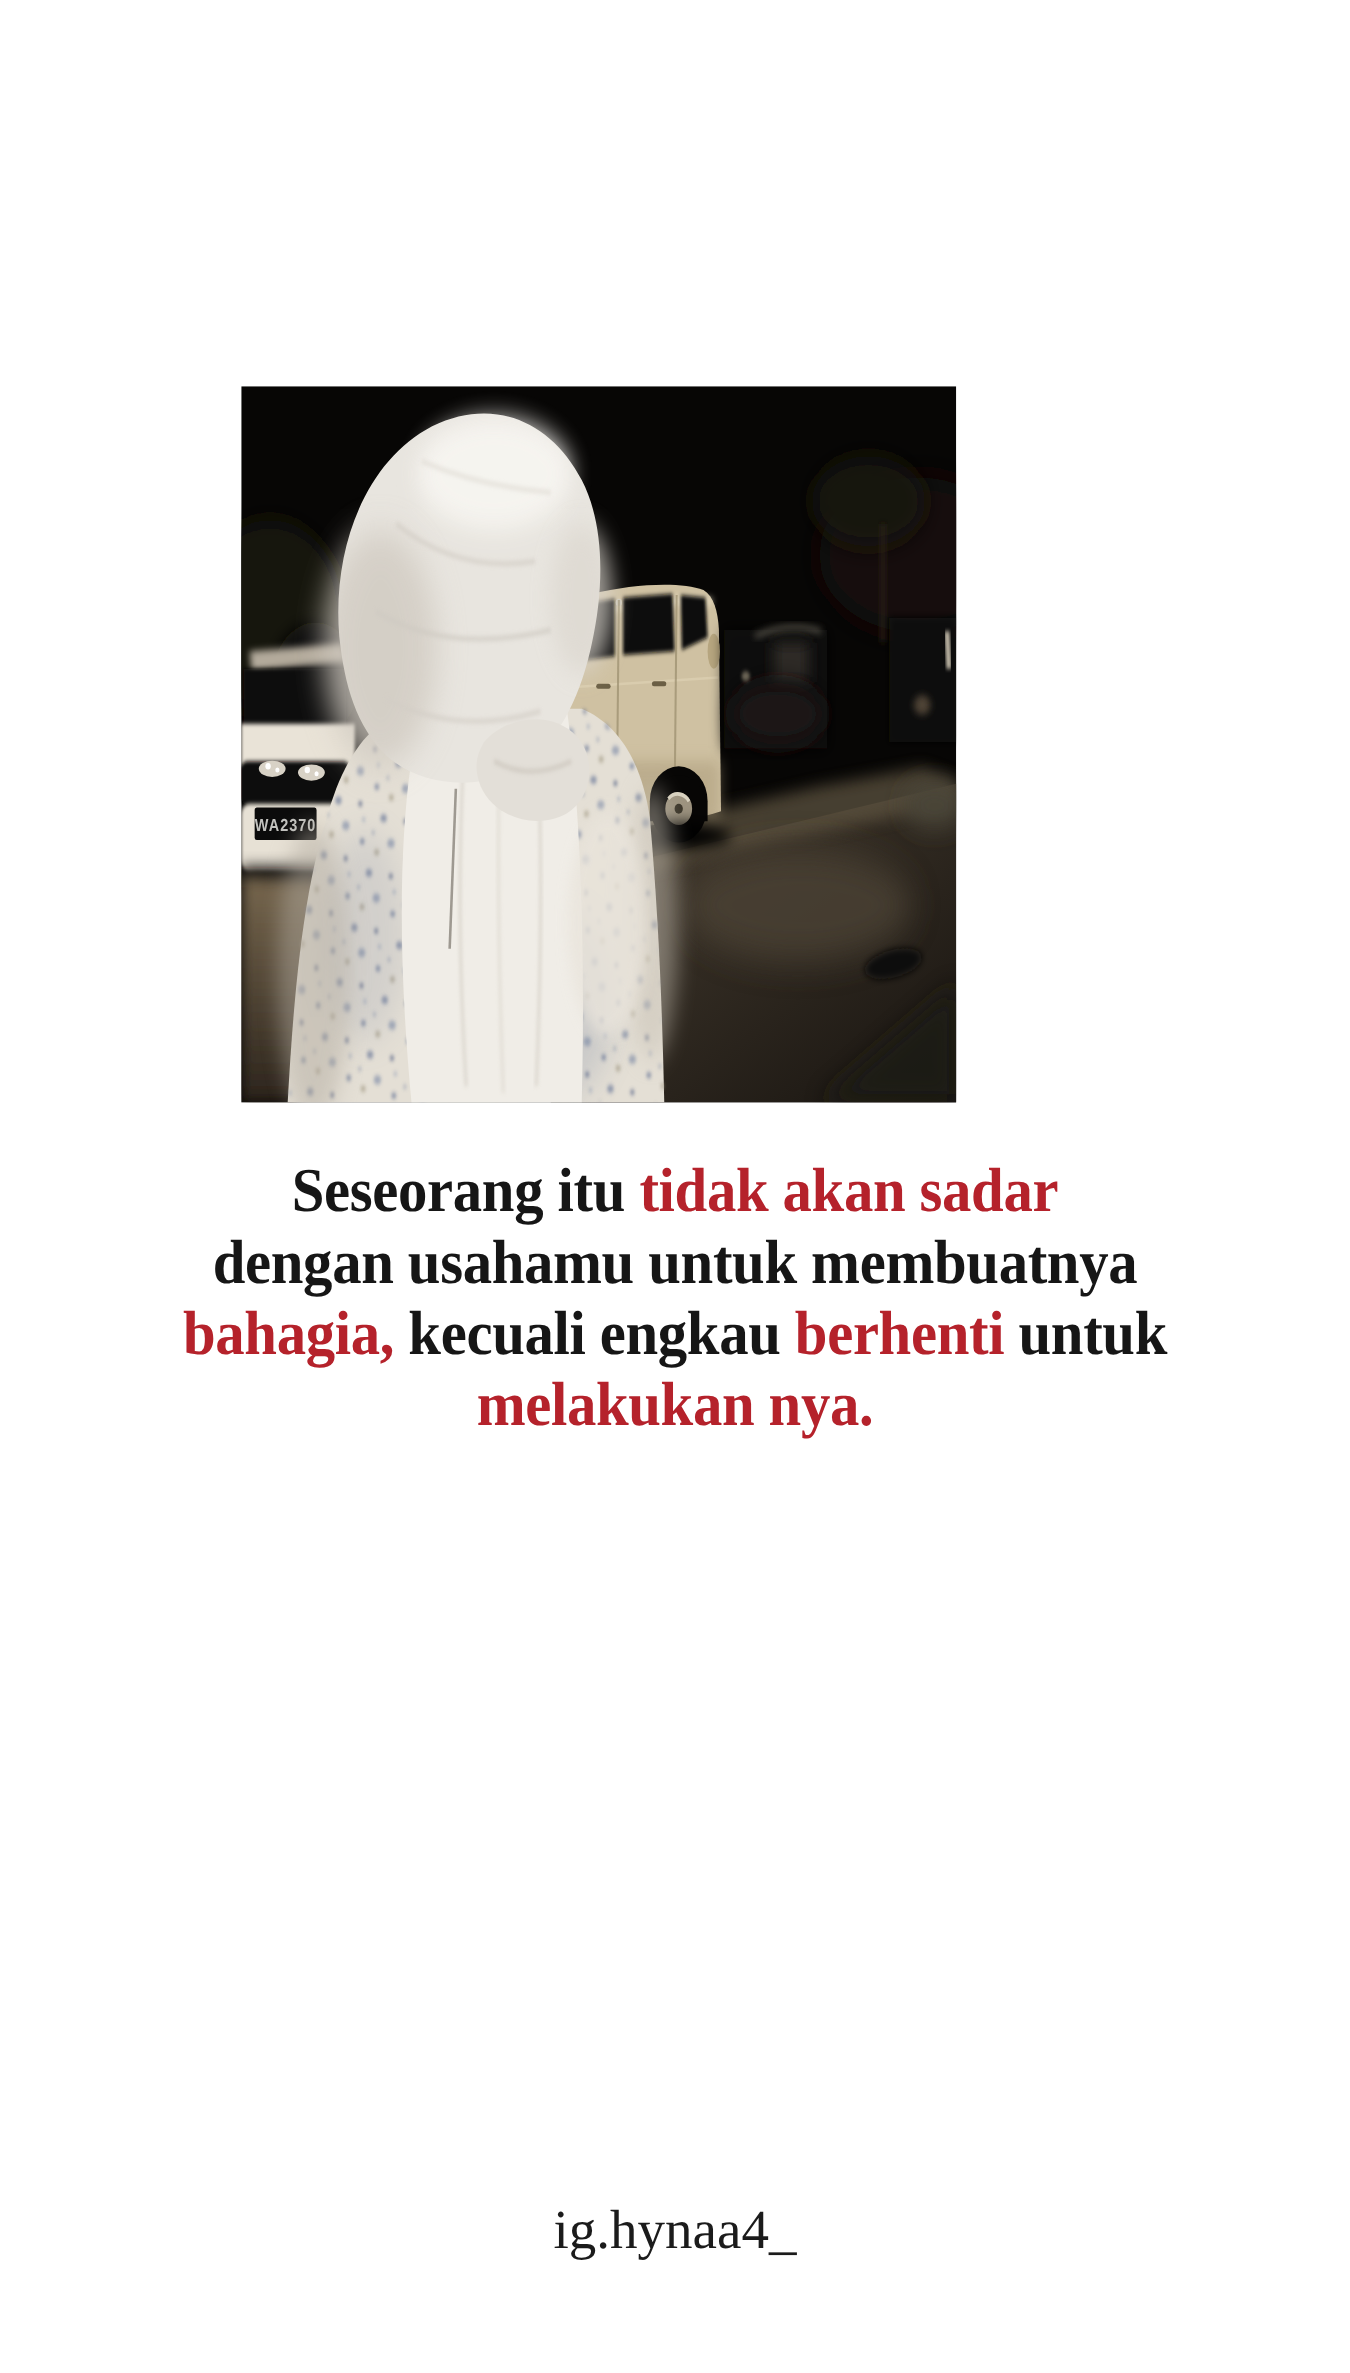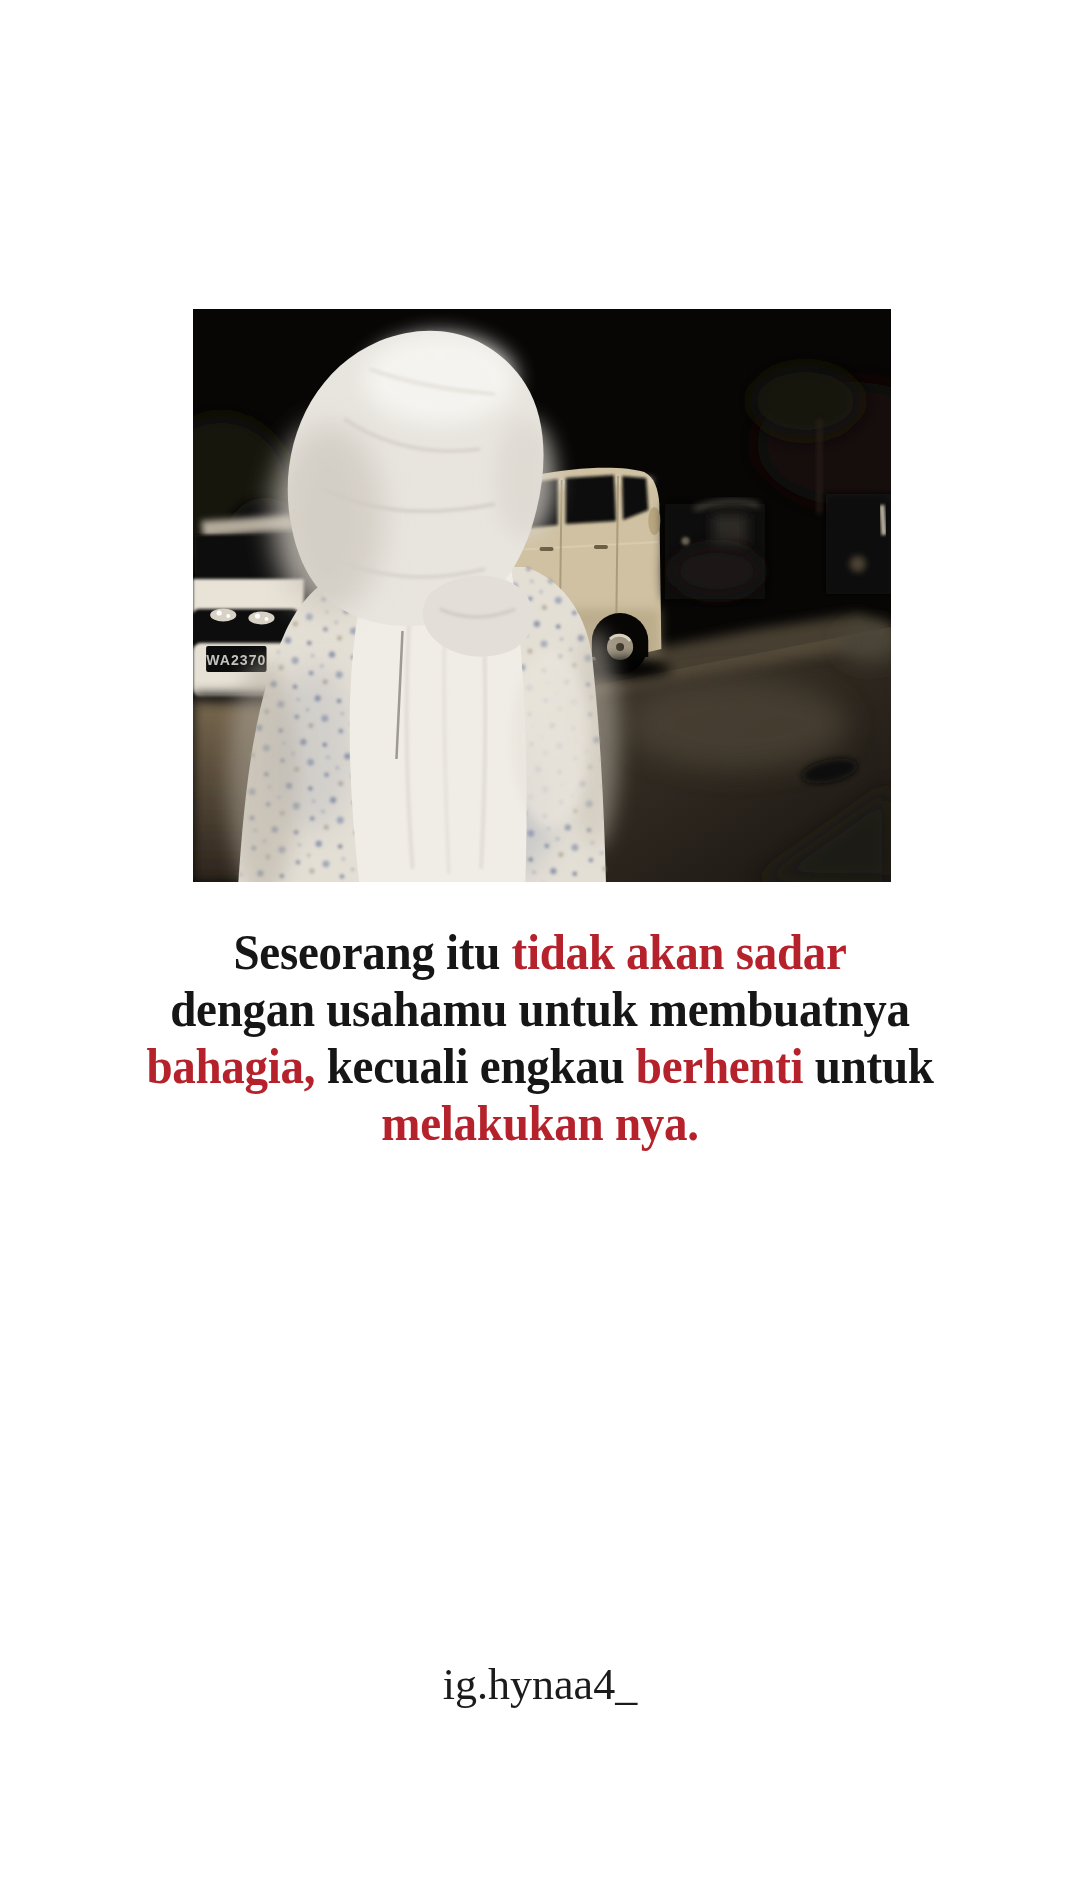--- a/index.html
+++ b/index.html
@@ -8,7 +8,7 @@
     font-family:"Liberation Serif", serif;
   }
   .photo{
-    position:absolute;left:193px;top:309px;width:698px;height:573px;
+    position:absolute;left:193px;top:309px;width:572px;height:573px;
   }
   .photo svg{display:block;width:100%;height:100%;}
   .quote{

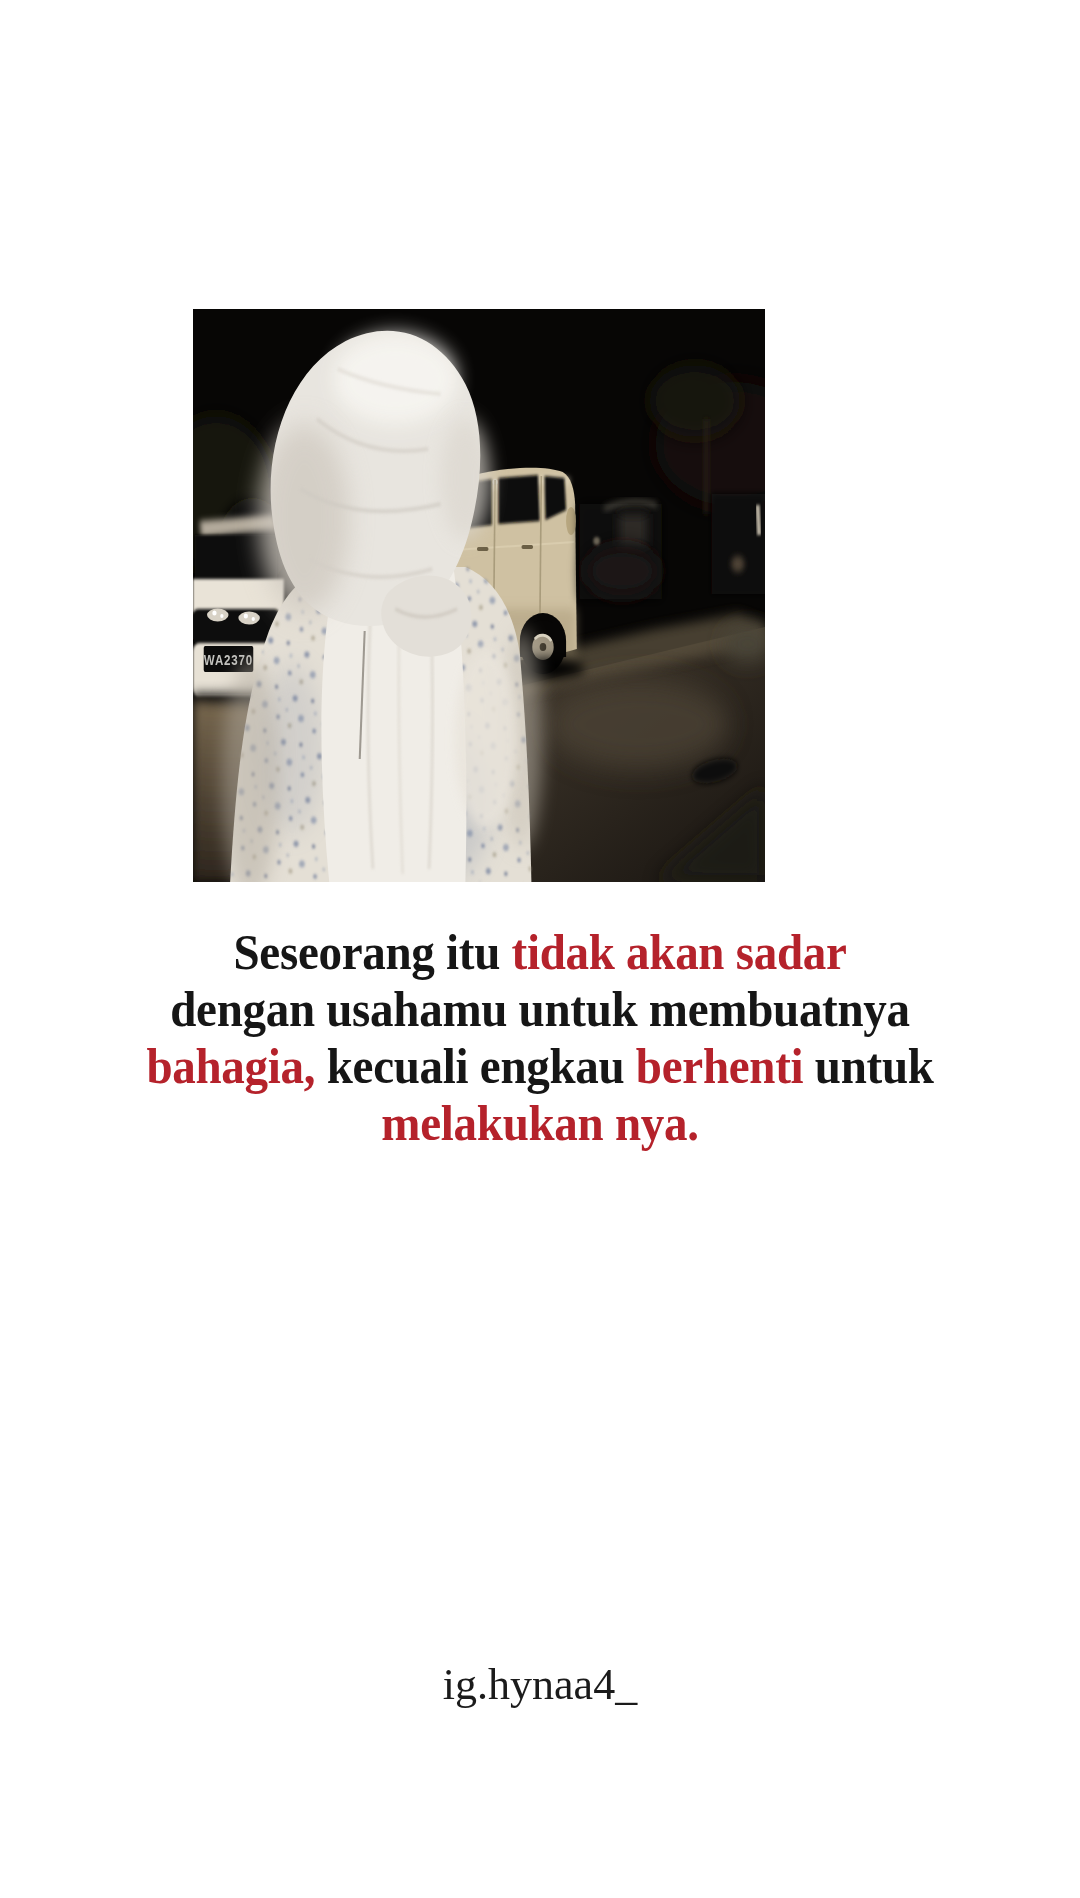--- a/index.html
+++ b/index.html
@@ -21,7 +21,7 @@
   }
   .quote .seg-red{color:var(--quote-red,#b5222b);}
   .watermark{
-    position:absolute;left:0;top:1661px;width:1080px;
+    position:absolute;left:0;top:1760px;width:1080px;
     text-align:center;font-size:44px;line-height:48px;font-weight:400;
     color:var(--watermark-color,#1b1b1b);
   }

